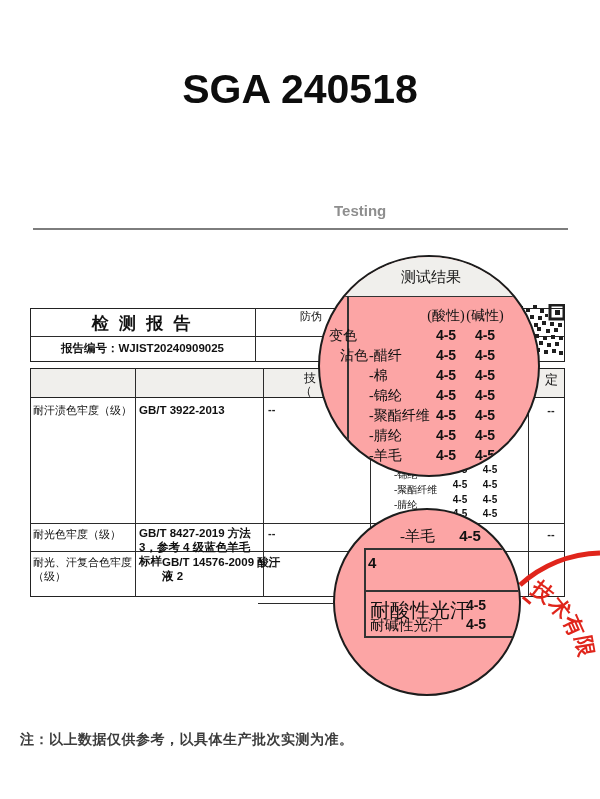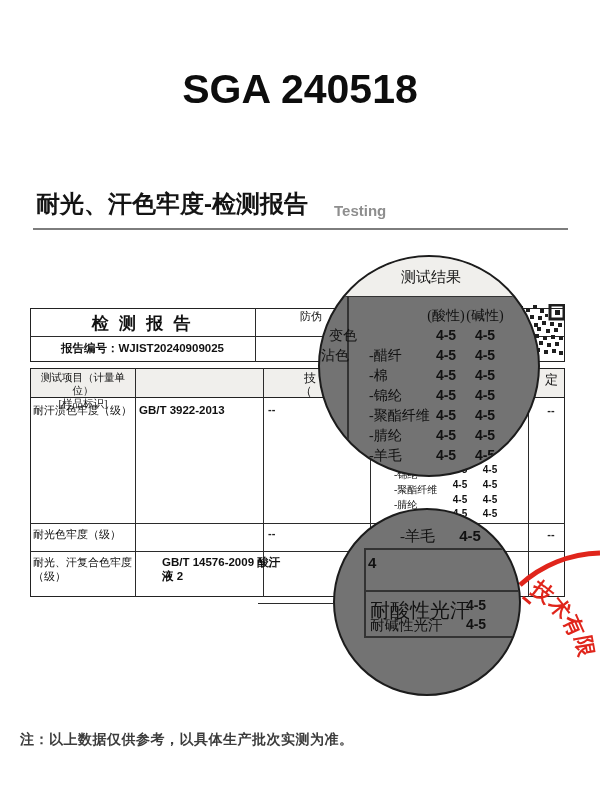--- a/index.html
+++ b/index.html
@@ -45,7 +45,6 @@
 <div id="page">
 
   <div class="abs" id="main-title">SGA 240518</div>
-  <div class="abs" id="section-heading">耐光、汗色牢度-检测报告</div>
   <div class="abs" id="testing-label">Testing</div>
   <div class="abs" id="heading-rule"></div>
 

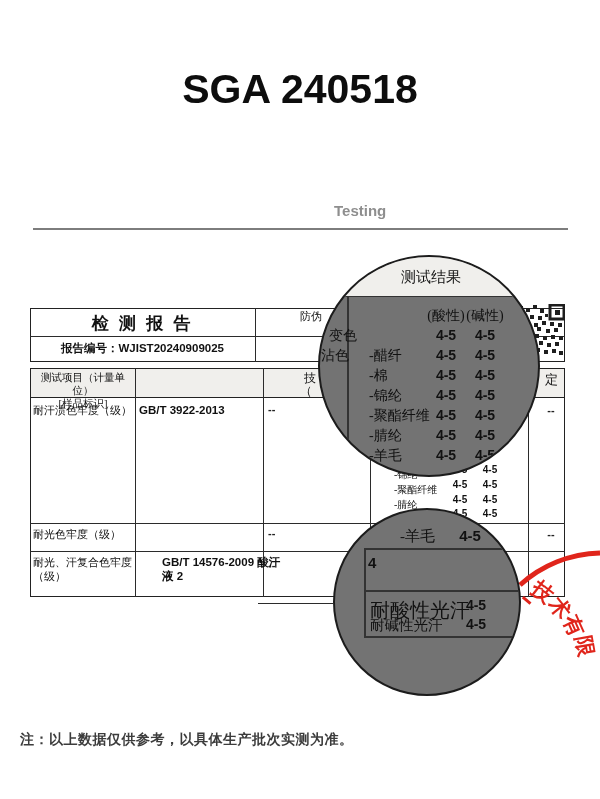--- a/index.html
+++ b/index.html
@@ -29,7 +29,7 @@
   .minirow{font-size:10px;line-height:11px;}
   .minival{font-family:"Liberation Sans","DejaVu Sans",sans-serif;font-weight:700;font-size:10px;}
 
-  .mag-circle{position:absolute;border:2px solid #1c1c1c;border-radius:50%;background:#737373;overflow:hidden;box-sizing:border-box;}
+  .mag-circle{position:absolute;border:2px solid #1c1c1c;border-radius:50%;background:#fca5a5;overflow:hidden;box-sizing:border-box;}
   #mag-top{left:318px;top:255px;width:222px;height:222px;z-index:5;}
   #mag-bottom{left:333px;top:508px;width:188px;height:188px;z-index:6;}
   .mg-label{font-size:14px;text-align:center;}

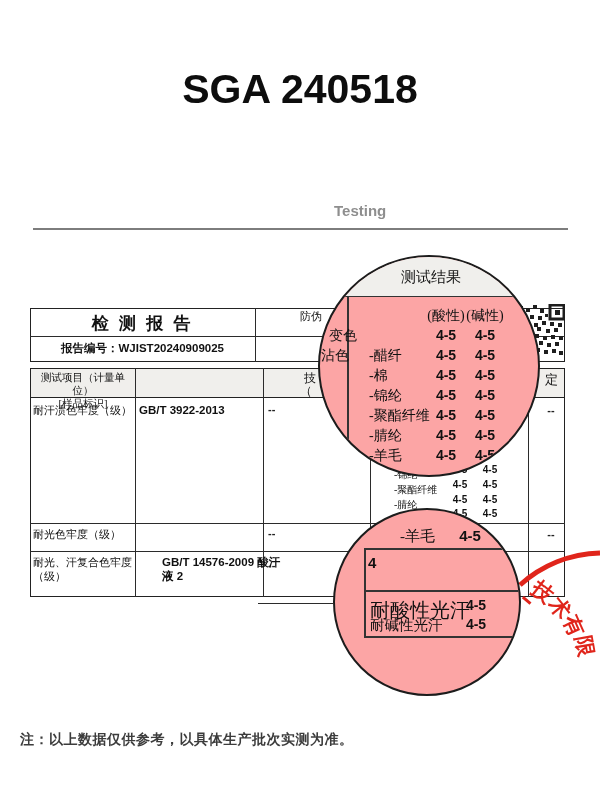--- a/index.html
+++ b/index.html
@@ -174,7 +174,7 @@
     <div class="abs ctr mg-val" style="left:103px;top:70px;width:46px;">4-5</div>
     <div class="abs ctr mg-val" style="left:142px;top:70px;width:46px;">4-5</div>
 
-    <div class="abs mg-label" style="left:1px;top:90px;">沾色</div>
+    <div class="abs mg-label" style="left:20px;top:90px;">沾色</div>
     <div class="abs mg-label" style="left:49px;top:90px;">-醋纤</div>
     <div class="abs ctr mg-val" style="left:103px;top:90px;width:46px;">4-5</div>
     <div class="abs ctr mg-val" style="left:142px;top:90px;width:46px;">4-5</div>

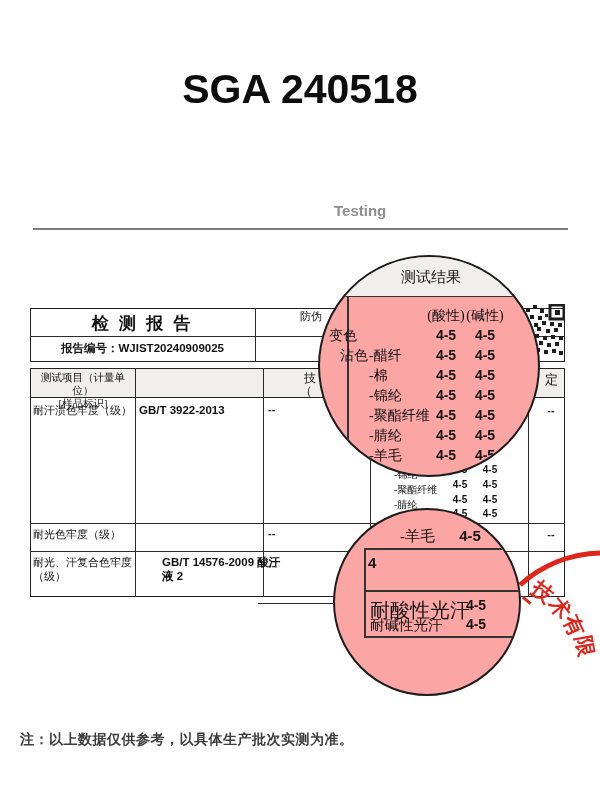--- a/index.html
+++ b/index.html
@@ -67,10 +67,6 @@
   <div class="hline z2" style="left:30px;top:551px;width:535px;"></div>
   <div class="hline z2" style="left:258px;top:603px;width:75px;"></div>
 
-  <div class="abs ctr hdr z2" style="left:31px;top:371px;width:104px;">
-    <div>测试项目（计量单位）</div>
-    <div>[样品标识]</div>
-  </div>
   <div class="abs hdr z2" style="left:304px;top:372px;font-size:12px;">技</div>
   <div class="abs hdr z2" style="left:300px;top:385px;font-size:12px;">（</div>
   <div class="abs hdr z2" style="left:545px;top:373px;font-size:13px;">定</div>

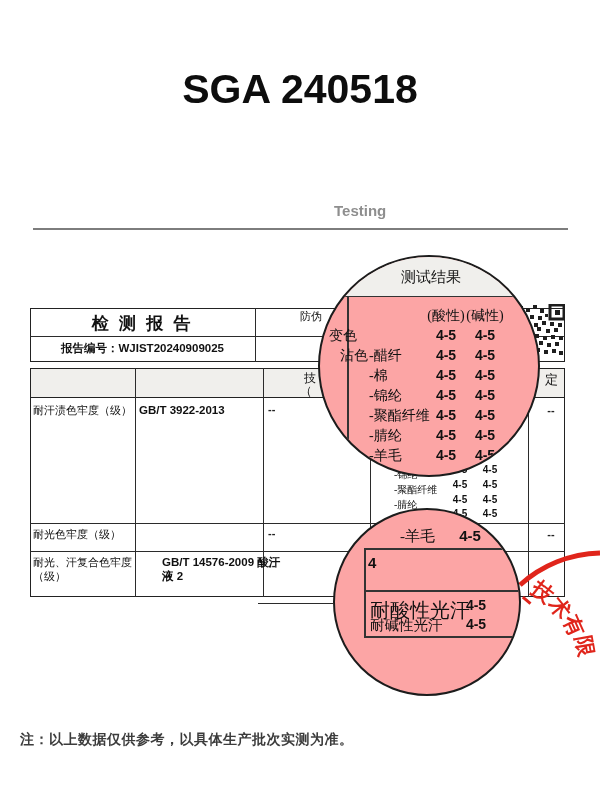--- a/index.html
+++ b/index.html
@@ -97,6 +97,7 @@
   <div class="abs minival z2" style="left:474px;top:508px;width:32px;text-align:center;">4-5</div>
 
   <div class="abs cellt z2" style="left:33px;top:527px;width:100px;">耐光色牢度（级）</div>
+  <div class="abs code z2" style="left:139px;top:526px;width:122px;">GB/T 8427-2019 方法 3，参考 4 级蓝色羊毛标样</div>
   <div class="abs dash z2" style="left:268px;top:527px;">--</div>
   <div class="abs dash z2" style="left:541px;top:528px;width:20px;text-align:center;">--</div>
 

